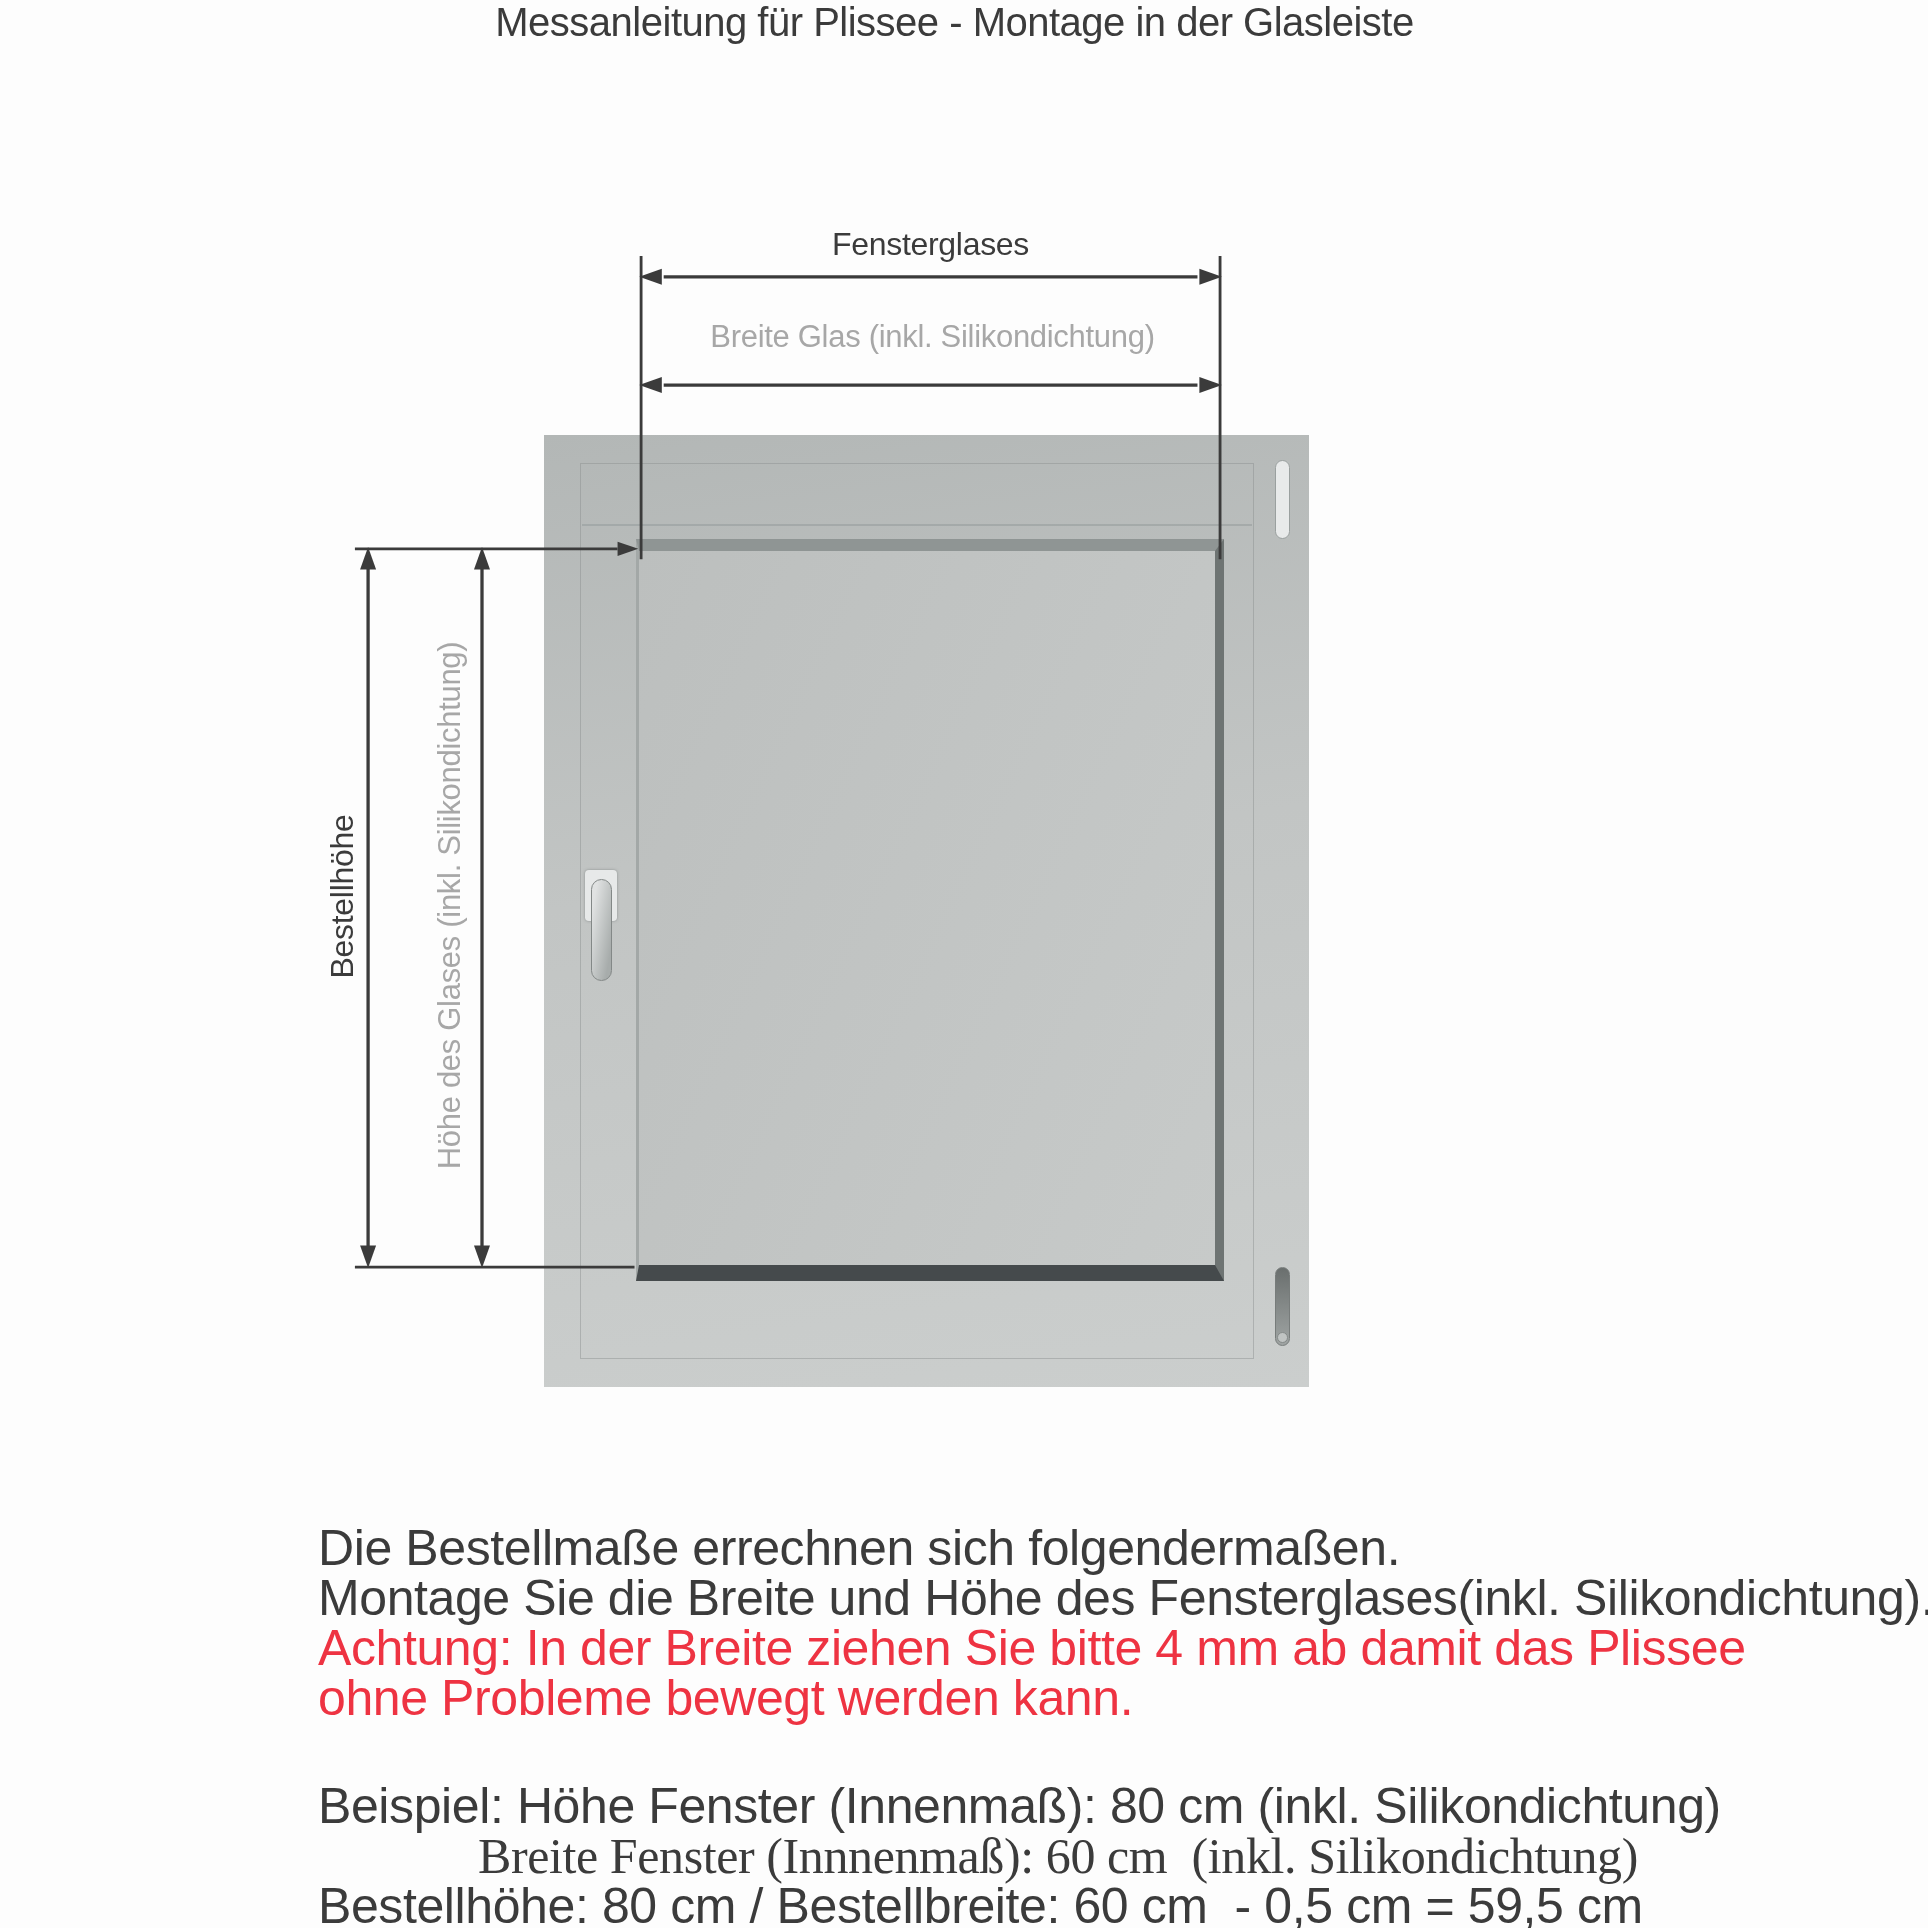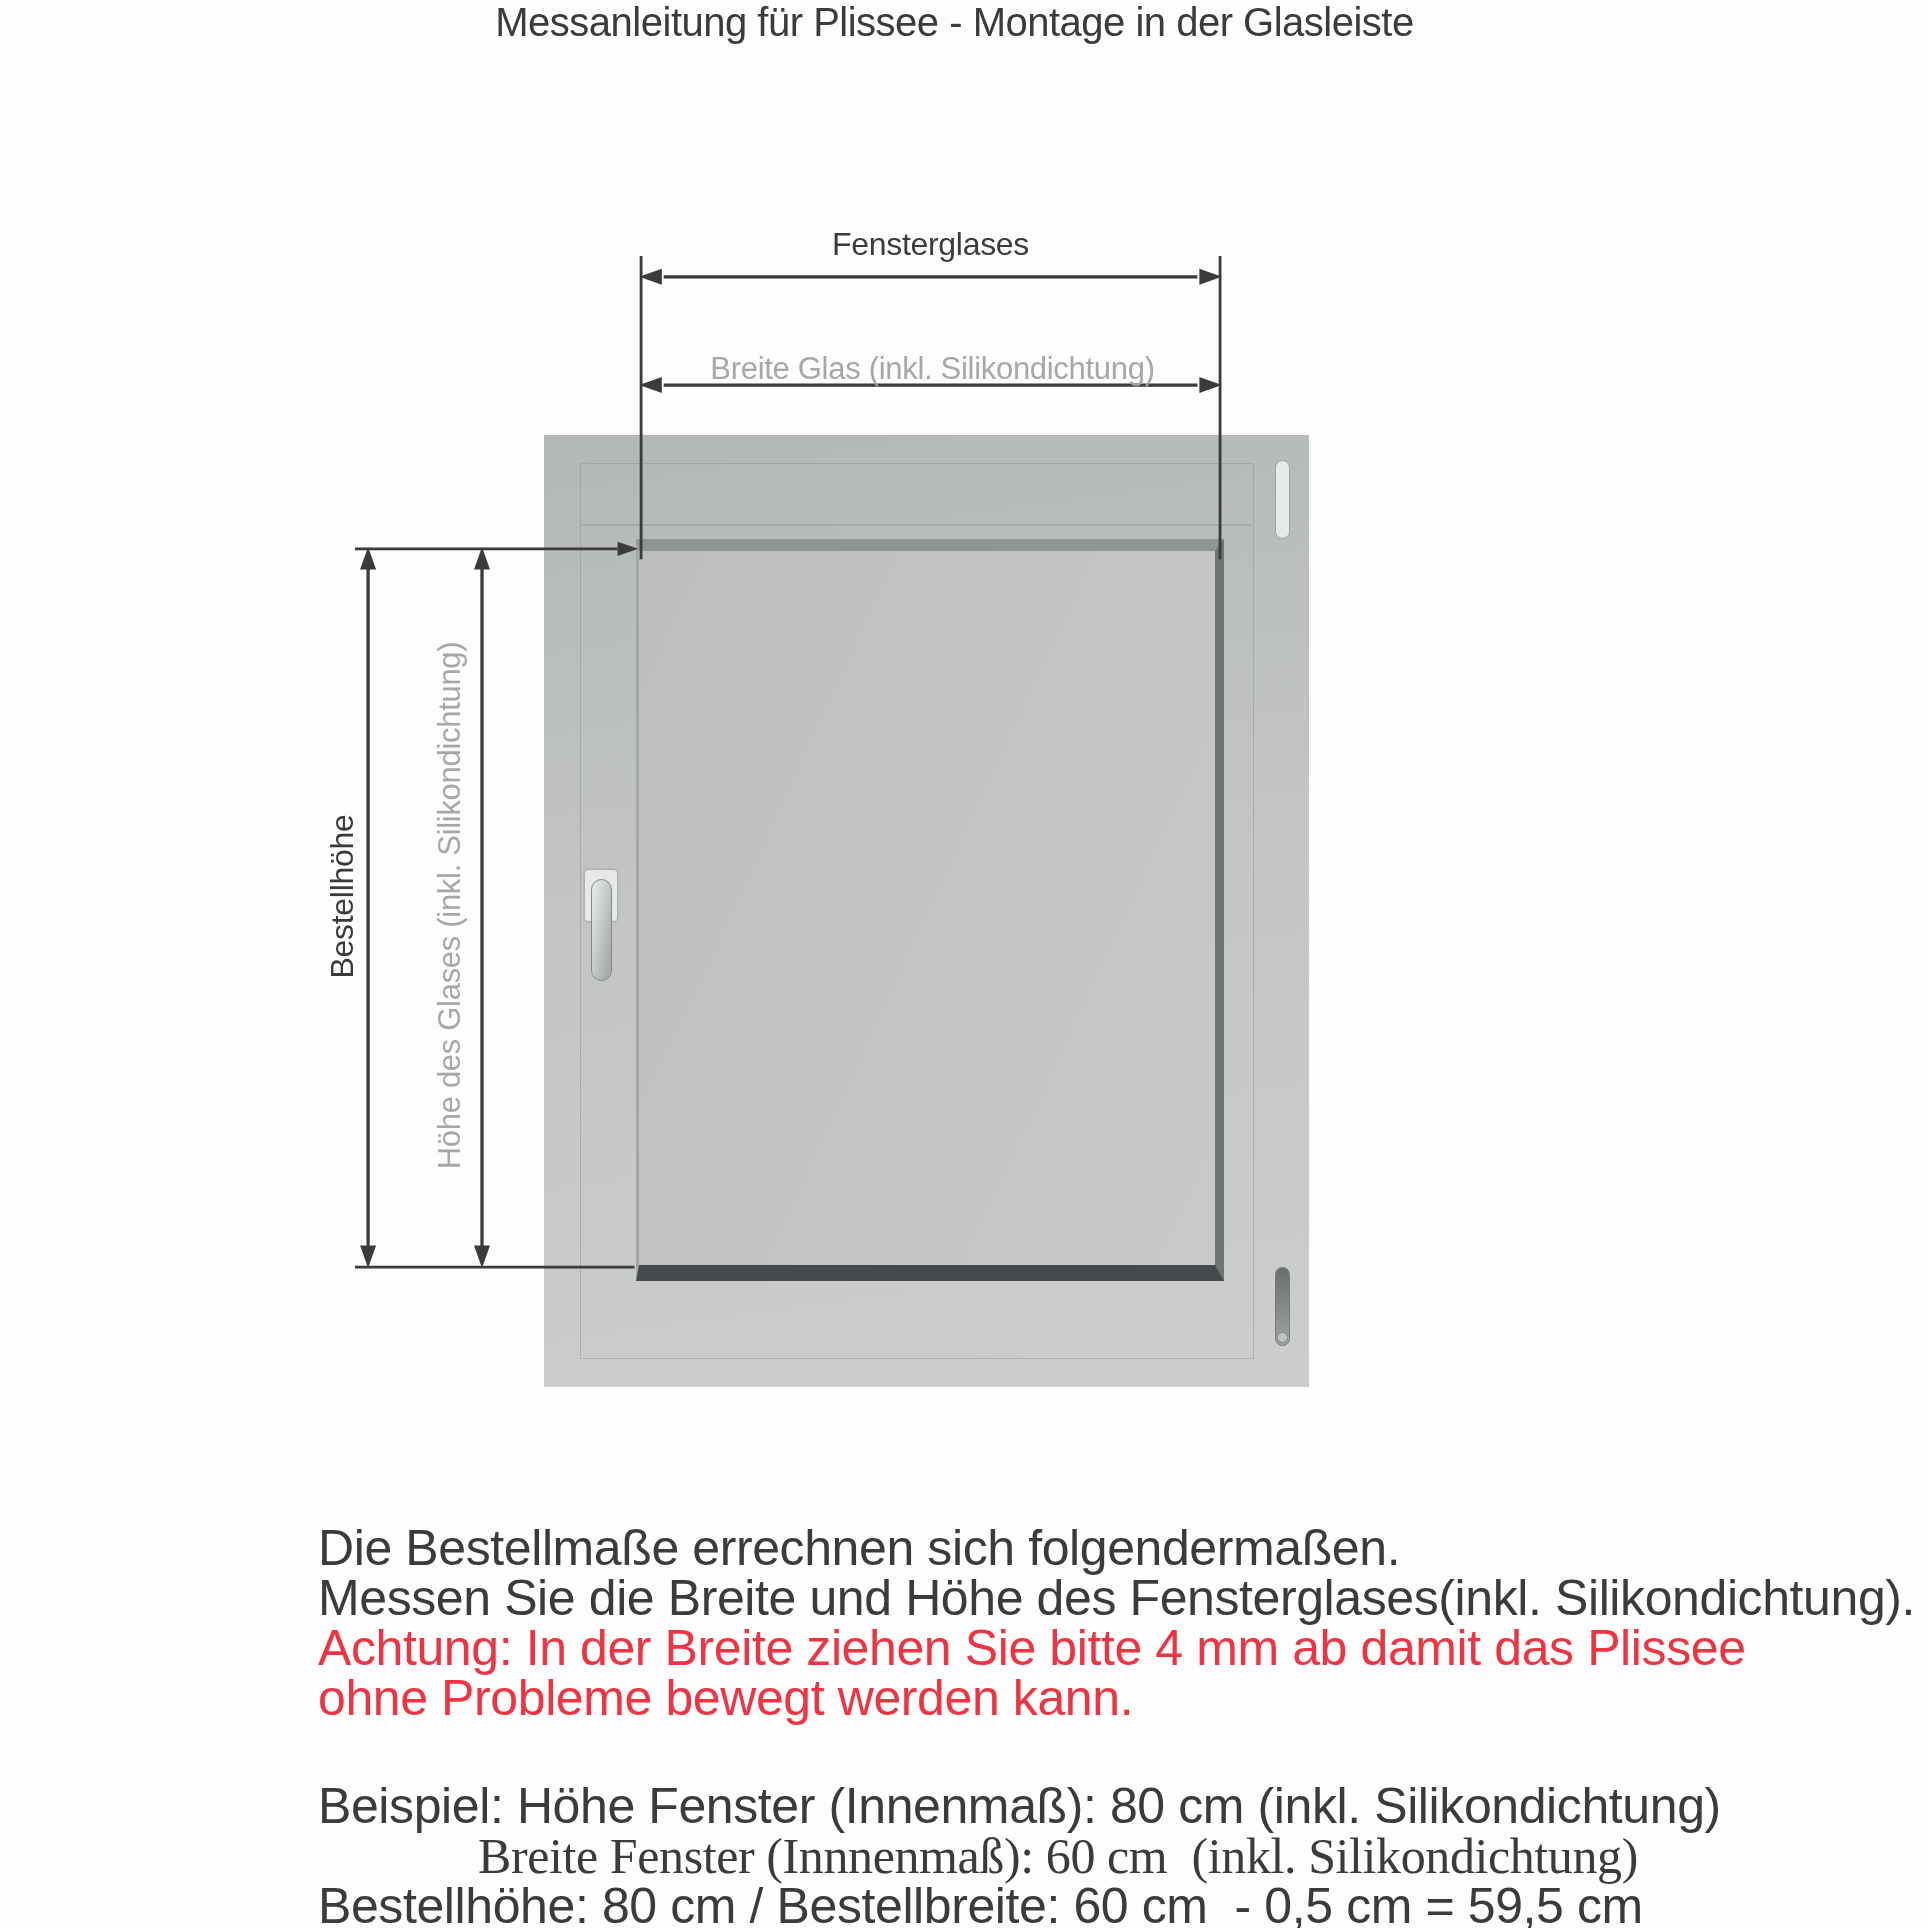--- a/index.html
+++ b/index.html
@@ -73,7 +73,7 @@
   .dim-dark{color:var(--text_dark,#3f3f3f);}
   .dim-muted{color:var(--label_muted,#a7a7a7);}
   .lbl-order-width{left:648px;top:224px;width:565px;height:41px;}
-  .lbl-glass-width{left:603px;top:348px;width:659px;height:41px;font-size:31px;}
+  .lbl-glass-width{left:603px;top:316px;width:659px;height:41px;font-size:31px;}
   .lbl-order-height{left:107px;top:876px;width:471px;height:41px;transform:rotate(-90deg);}
   .lbl-glass-height{left:148px;top:885px;width:603px;height:41px;transform:rotate(-90deg);font-size:31px;}
 

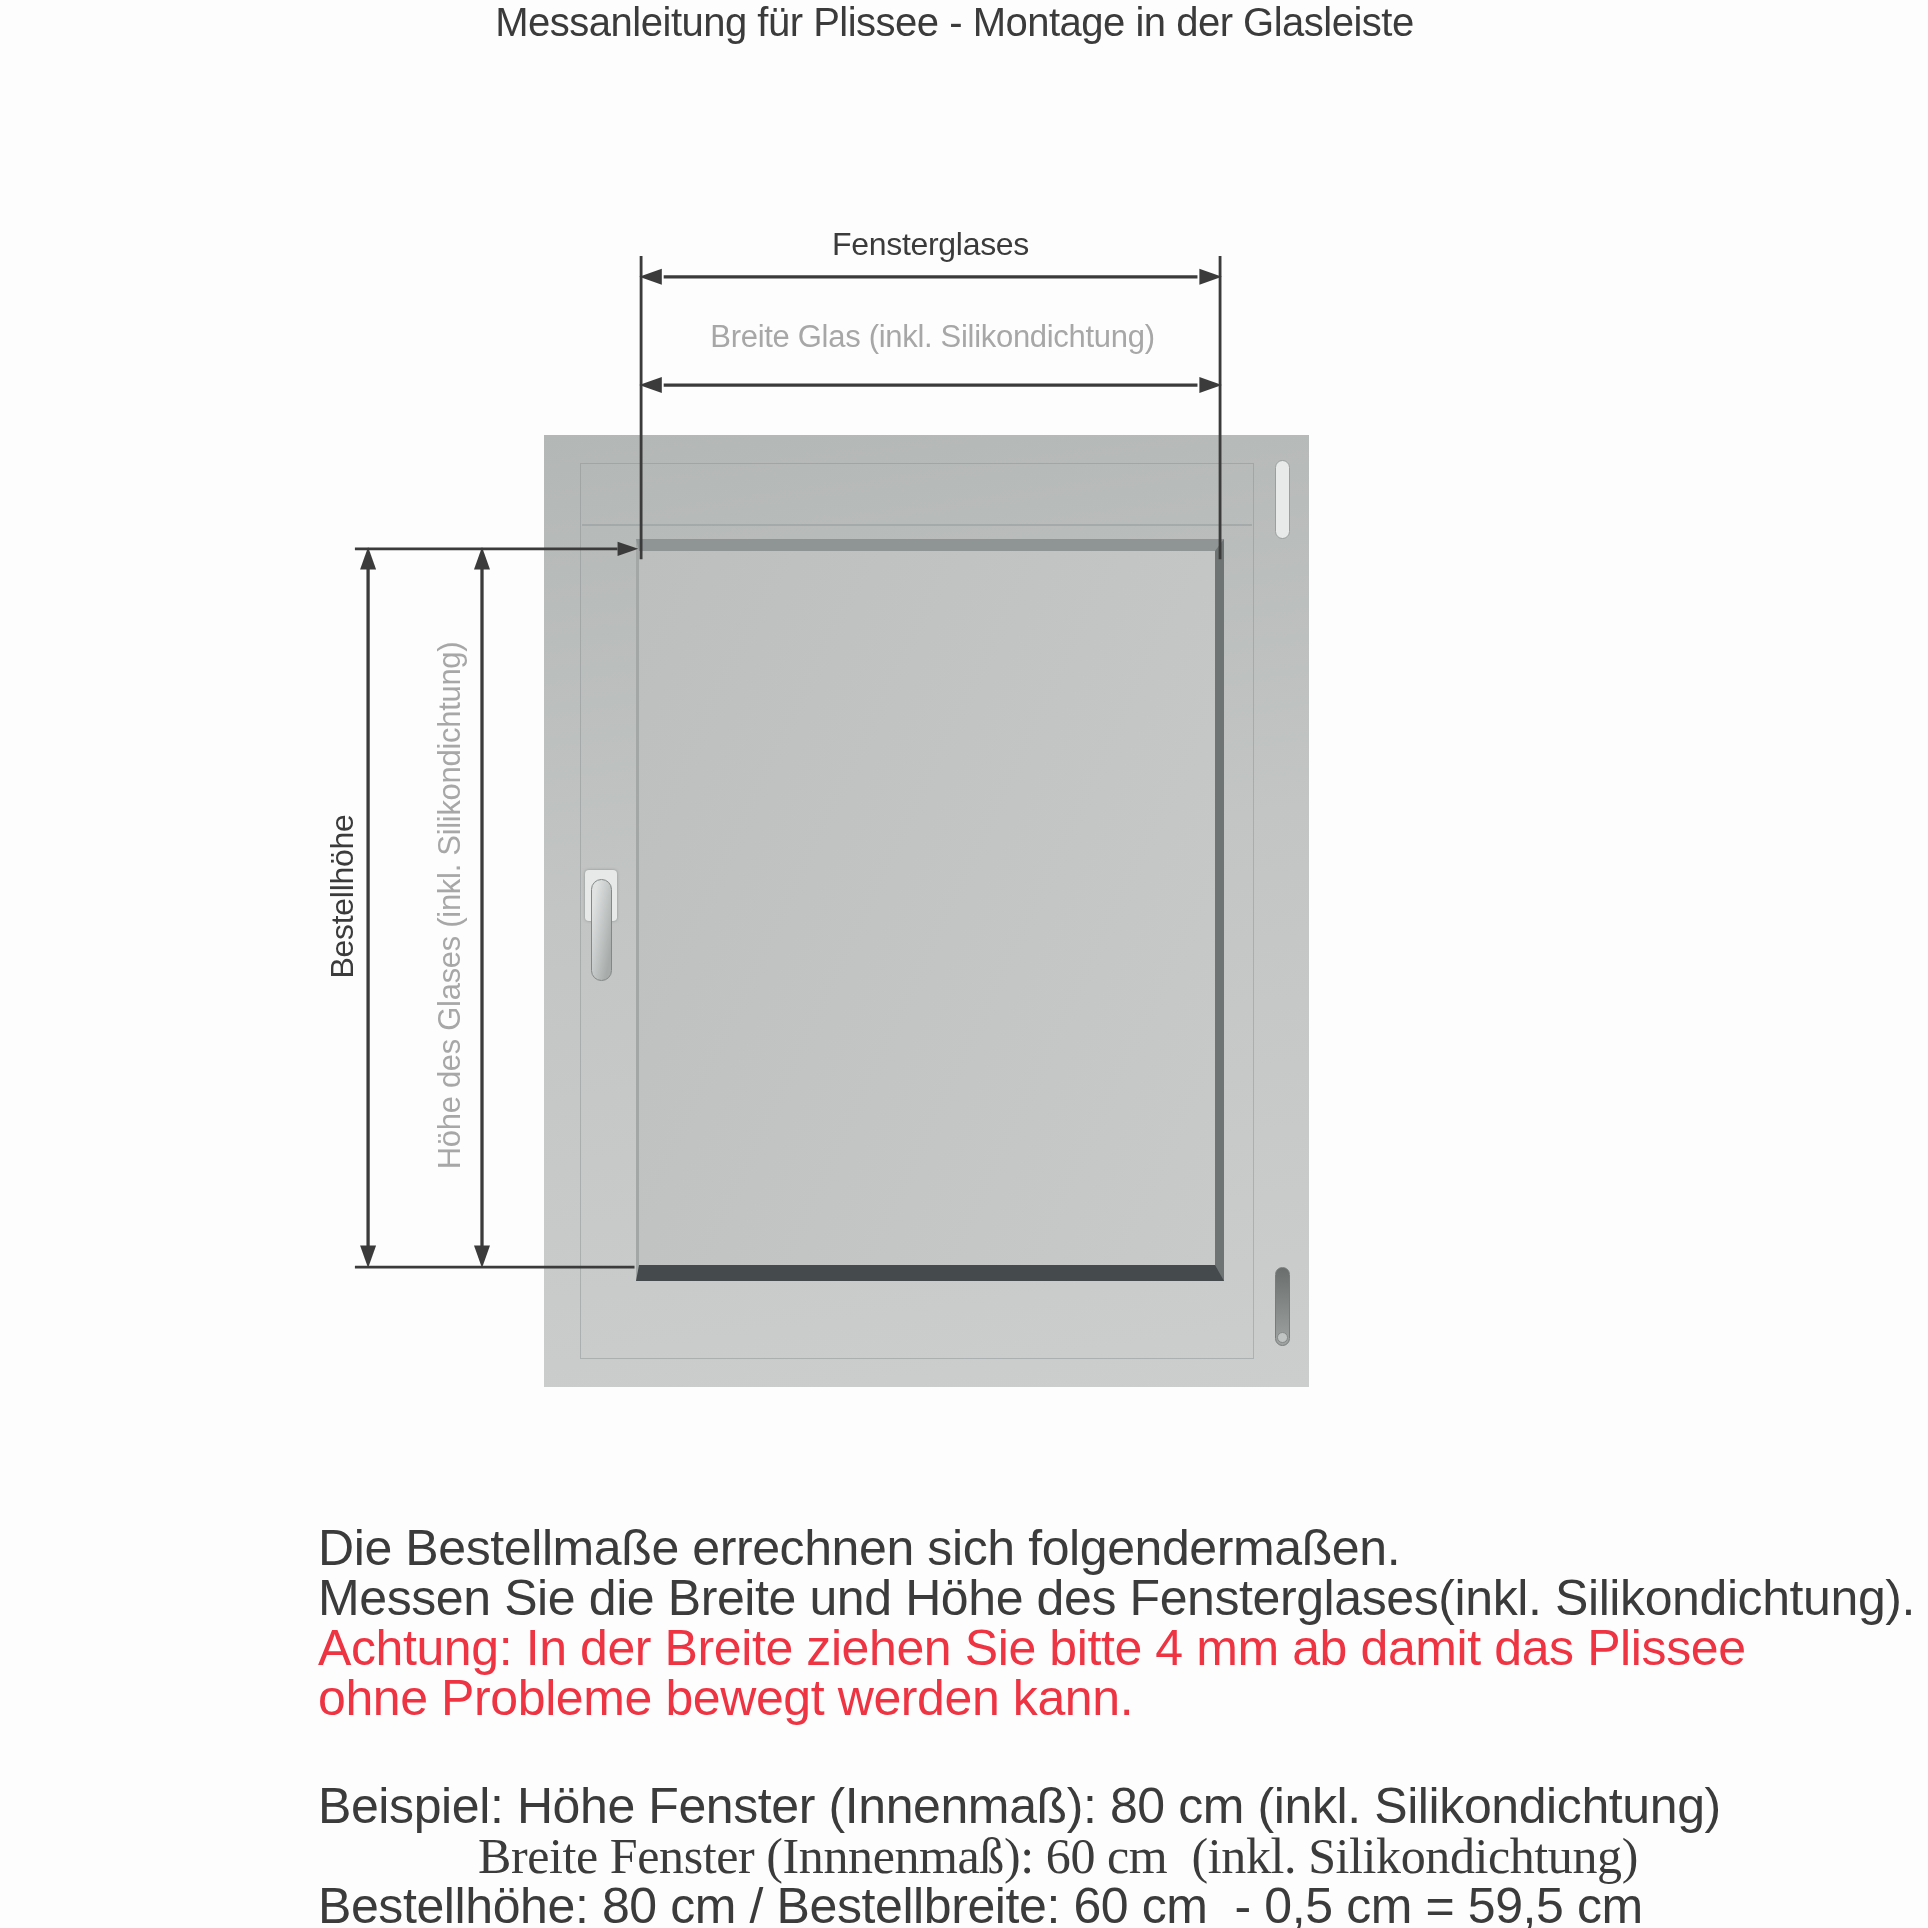--- a/index.html
+++ b/index.html
@@ -135,7 +135,7 @@
 
 <div class="abs text-block block-intro">
   <div class="line">Die Bestellmaße errechnen sich folgendermaßen.</div>
-  <div class="line">Messen Sie die Breite und Höhe des Fensterglases(inkl. Silikondichtung).</div>
+  <div class="line">Montage Sie die Breite und Höhe des Fensterglases(inkl. Silikondichtung).</div>
   <div class="line warn">Achtung: In der Breite ziehen Sie bitte 4 mm ab damit das Plissee</div>
   <div class="line warn">ohne Probleme bewegt werden kann.</div>
 </div>

